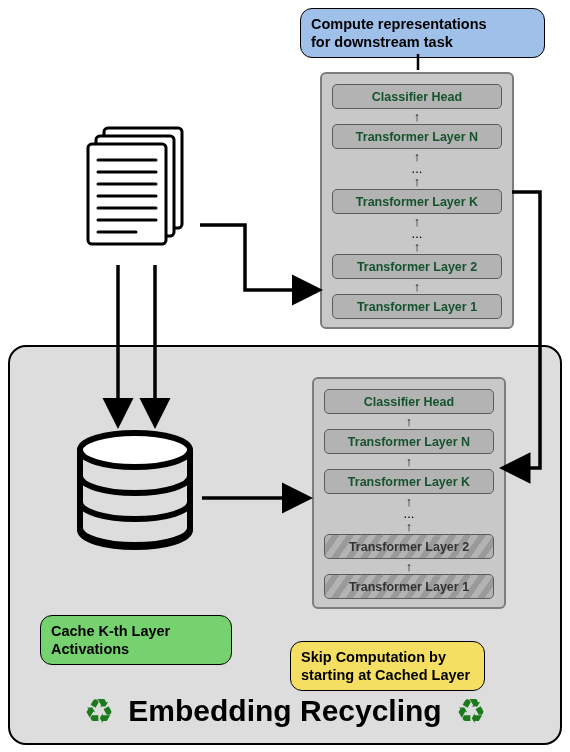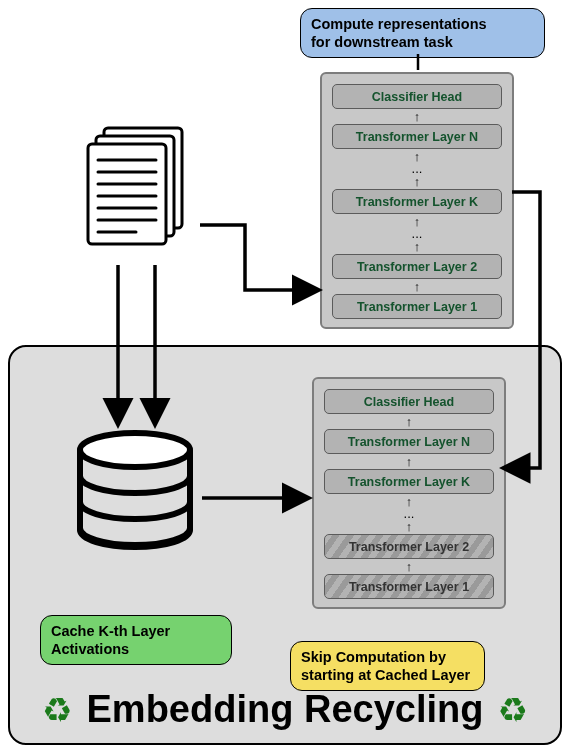--- a/index.html
+++ b/index.html
@@ -85,7 +85,7 @@
   }
 
   .title-footer {
-    font-size: 38px;
+    font-size: 30px;
     font-weight: bold;
     text-align: center;
   }

